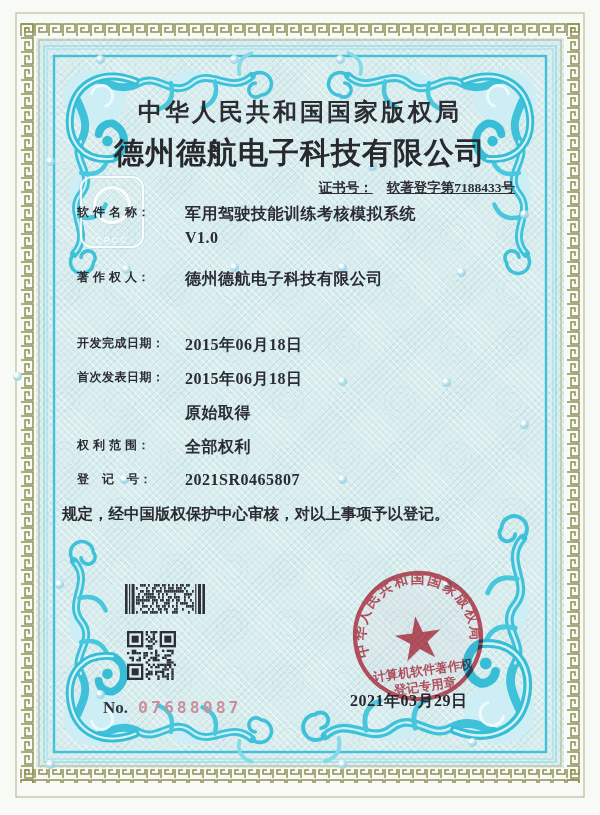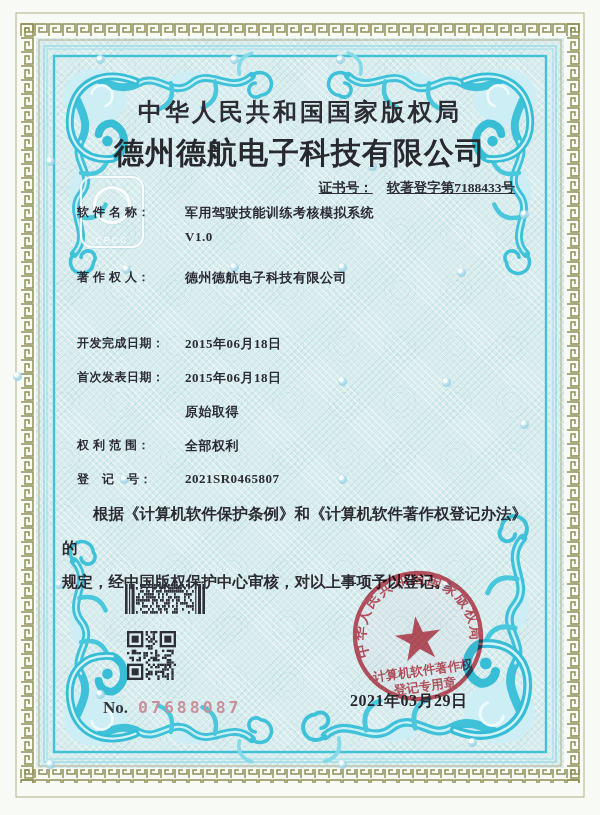--- a/index.html
+++ b/index.html
@@ -22,7 +22,7 @@
   .cert-no{top:179px;right:85px;font-size:13.5px;font-weight:700;color:#2e2e36;text-decoration:underline;}
   .cert-no .gap{display:inline-block;width:14px;}
   .row-label{left:77px;font-size:12px;font-weight:700;letter-spacing:.5px;}
-  .row-value{left:185px;font-size:13px;font-weight:700;letter-spacing:.5px;}
+  .row-value{left:185px;font-size:16px;font-weight:700;letter-spacing:.5px;}
   .statement{position:absolute;left:62px;top:497px;width:480px;font-size:15.5px;font-weight:700;
              line-height:34px;color:#2b2b31;}
   .statement .l1{text-indent:31px;}

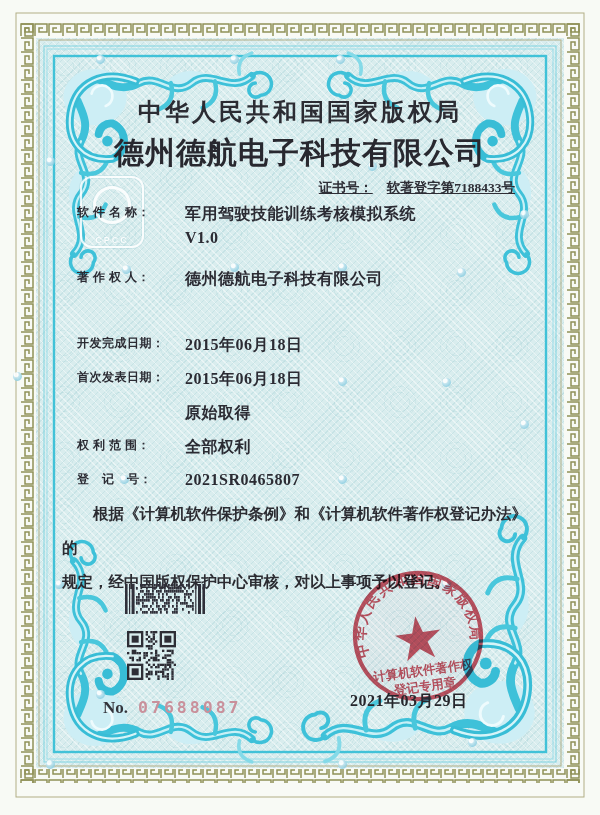--- a/index.html
+++ b/index.html
@@ -160,7 +160,6 @@
   <div class="txt row-value" style="top:471px">2021SR0465807</div>
 
   <div class="statement">
-    <div class="l1">根据《计算机软件保护条例》和《计算机软件著作权登记办法》的</div>
     <div class="l2">规定，经中国版权保护中心审核，对以上事项予以登记。</div>
   </div>
 

